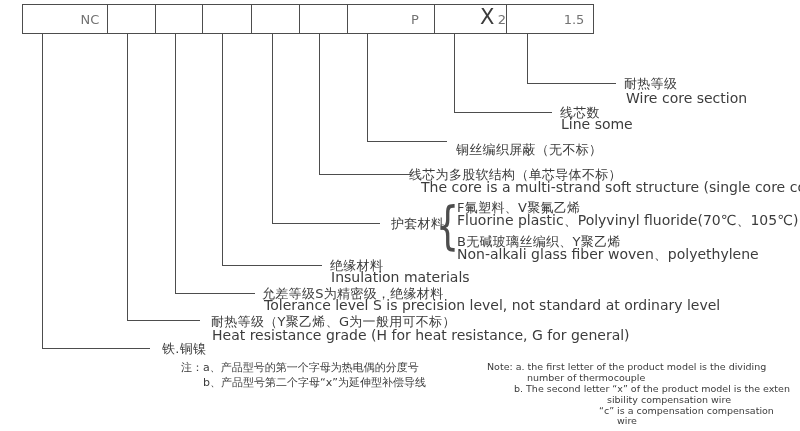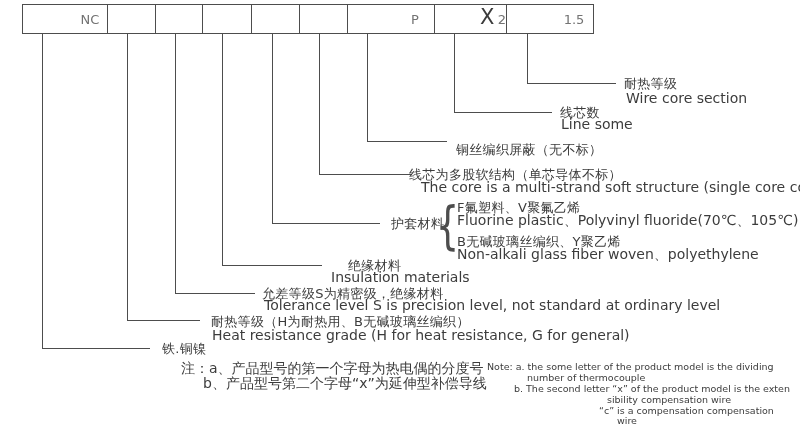--- a/index.html
+++ b/index.html
@@ -72,7 +72,7 @@
 
   <div class="seg" style="left:222px;top:34px;width:1px;height:232px"></div>
   <div class="seg" style="left:222px;top:265px;width:100px;height:1px"></div>
-  <div class="lbl-cn" style="left:348px;top:258px">绝缘材料</div>
+  <div class="lbl-cn" style="left:330px;top:258px">绝缘材料</div>
   <div class="lbl-en" style="left:331px;top:272px">Insulation materials</div>
 
   <div class="seg" style="left:175px;top:34px;width:1px;height:260px"></div>

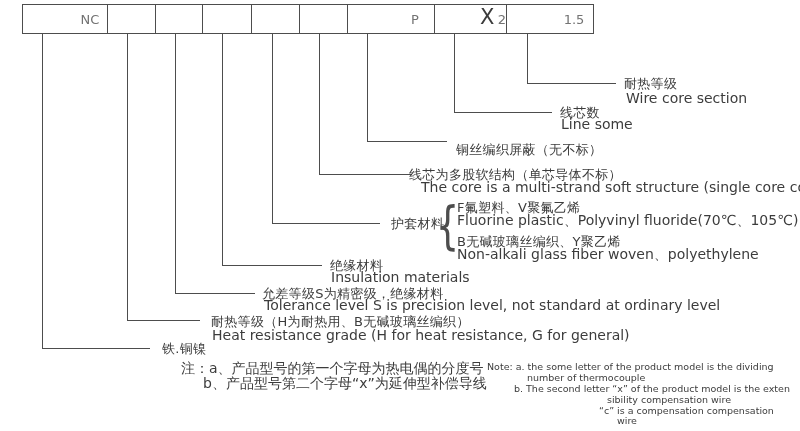--- a/index.html
+++ b/index.html
@@ -82,7 +82,7 @@
 
   <div class="seg" style="left:127px;top:34px;width:1px;height:287px"></div>
   <div class="seg" style="left:127px;top:320px;width:73px;height:1px"></div>
-  <div class="lbl-cn" style="left:211px;top:314px">耐热等级（H为耐热用、B无碱玻璃丝编织）</div>
+  <div class="lbl-cn" style="left:211px;top:314px">耐热等级（Y聚乙烯、G为一般用可不标）</div>
   <div class="lbl-en" style="left:212px;top:330px">Heat resistance grade (H for heat resistance, G for general)</div>
 
   <div class="seg" style="left:42px;top:34px;width:1px;height:315px"></div>

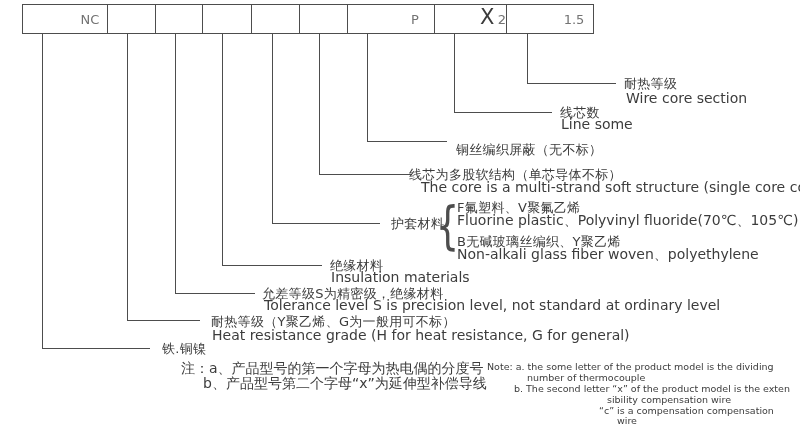--- a/index.html
+++ b/index.html
@@ -23,7 +23,7 @@
     font-size:52px;line-height:56px;font-weight:400;color:#4d4d4d;
     transform:scaleX(.7);transform-origin:left center;
   }
-  .note-cn{position:absolute;font-size:14px;line-height:14px;white-space:nowrap;color:#3c3c3c}
+  .note-cn{position:absolute;font-size:11px;line-height:14px;white-space:nowrap;color:#3c3c3c}
   .note-en{position:absolute;font-size:9.5px;line-height:10px;white-space:nowrap;color:#3c3c3c}
 </style>
 </head>

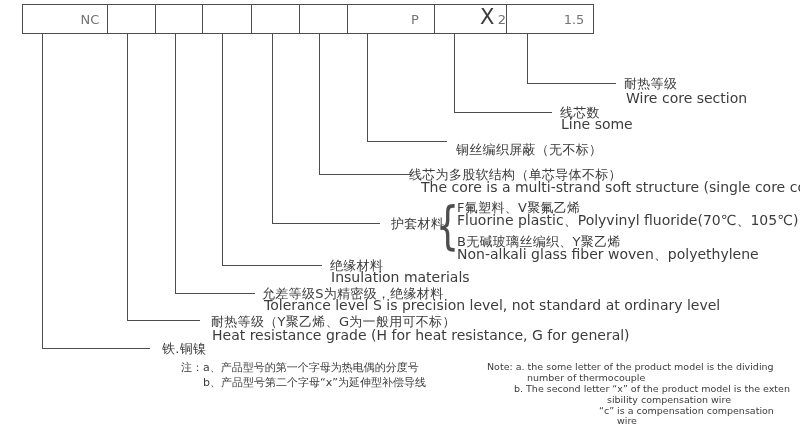--- a/index.html
+++ b/index.html
@@ -92,7 +92,7 @@
   <div class="note-cn" style="left:181px;top:361px">注：a、产品型号的第一个字母为热电偶的分度号</div>
   <div class="note-cn" style="left:203px;top:376px">b、产品型号第二个字母“x”为延伸型补偿导线</div>
 
-  <div class="note-en" style="left:487px;top:362px">Note: a. the some letter of the product model is the dividing</div>
+  <div class="note-en" style="left:487px;top:362px">Note: a. the first letter of the product model is the dividing</div>
   <div class="note-en" style="left:527px;top:373px">number of thermocouple</div>
   <div class="note-en" style="left:514px;top:384px">b. The second letter “x” of the product model is the exten</div>
   <div class="note-en" style="left:607px;top:395px">sibility compensation wire</div>

